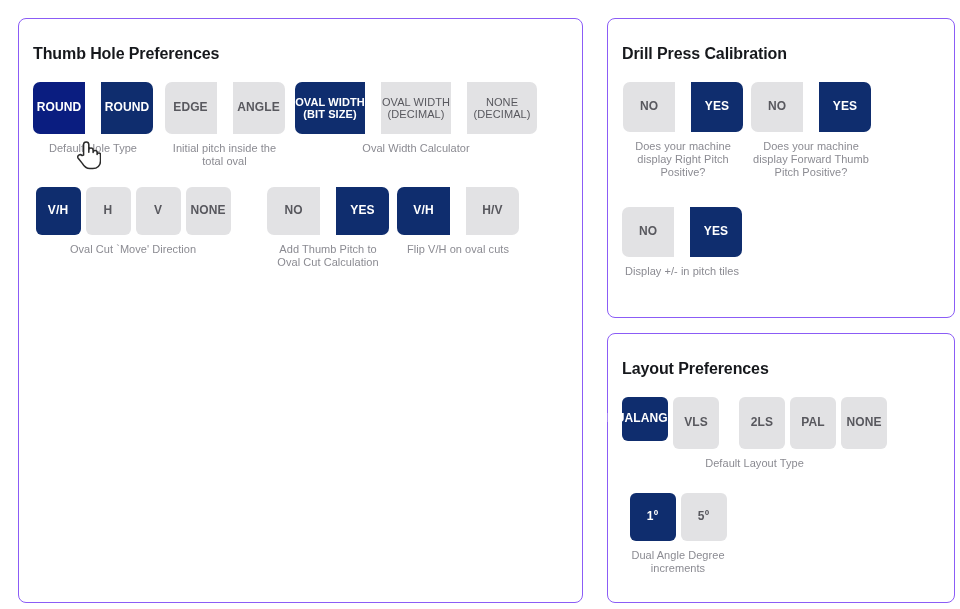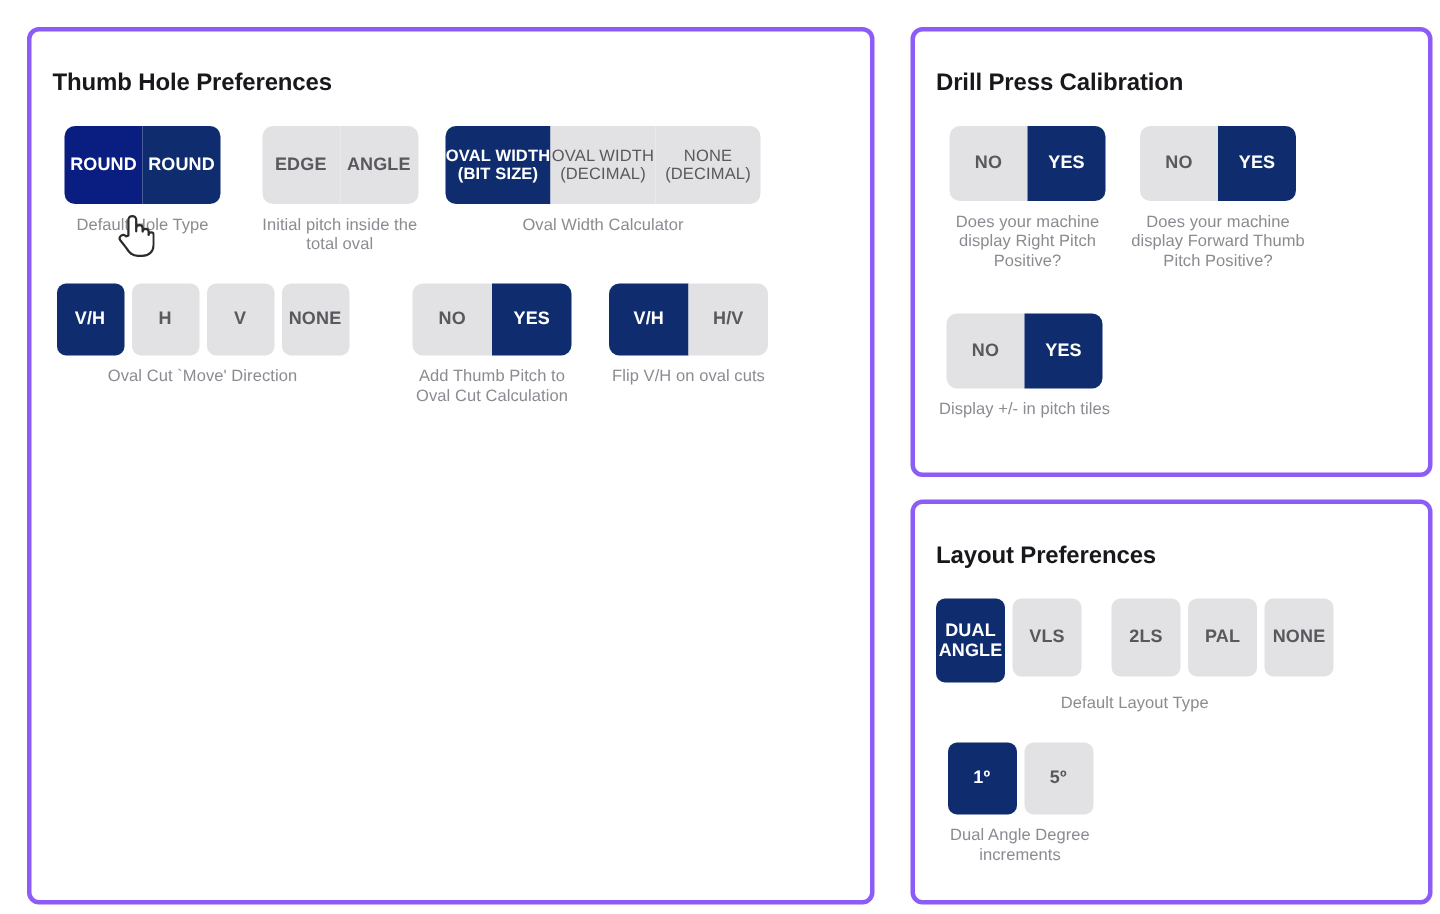--- a/index.html
+++ b/index.html
@@ -27,7 +27,7 @@
   .card {
     position: absolute;
     background: #ffffff;
-    border: 3px solid #8b5cf6;
+    border: 1px solid #8b5cf6;
     border-radius: 8px;
     box-sizing: border-box;
   }

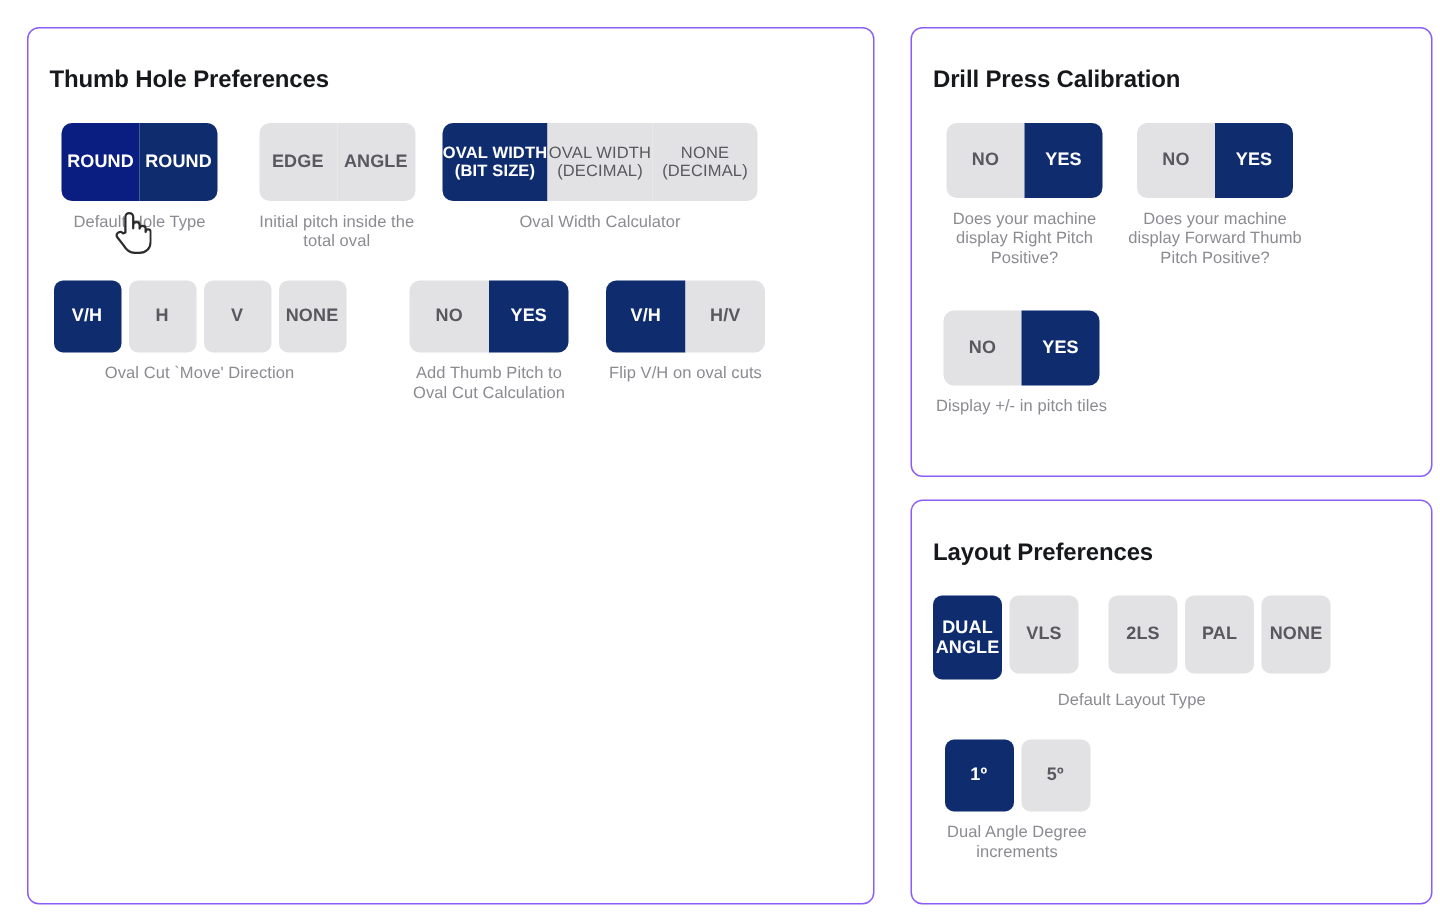--- a/index.html
+++ b/index.html
@@ -73,7 +73,7 @@
     display: flex;
     align-items: stretch;
   }
-  .toggle-row.segmented { gap: 0; }
+  .toggle-row.segmented { gap: 16px; }
   .toggle-row.spaced { gap: 5px; }
 
   .tile {

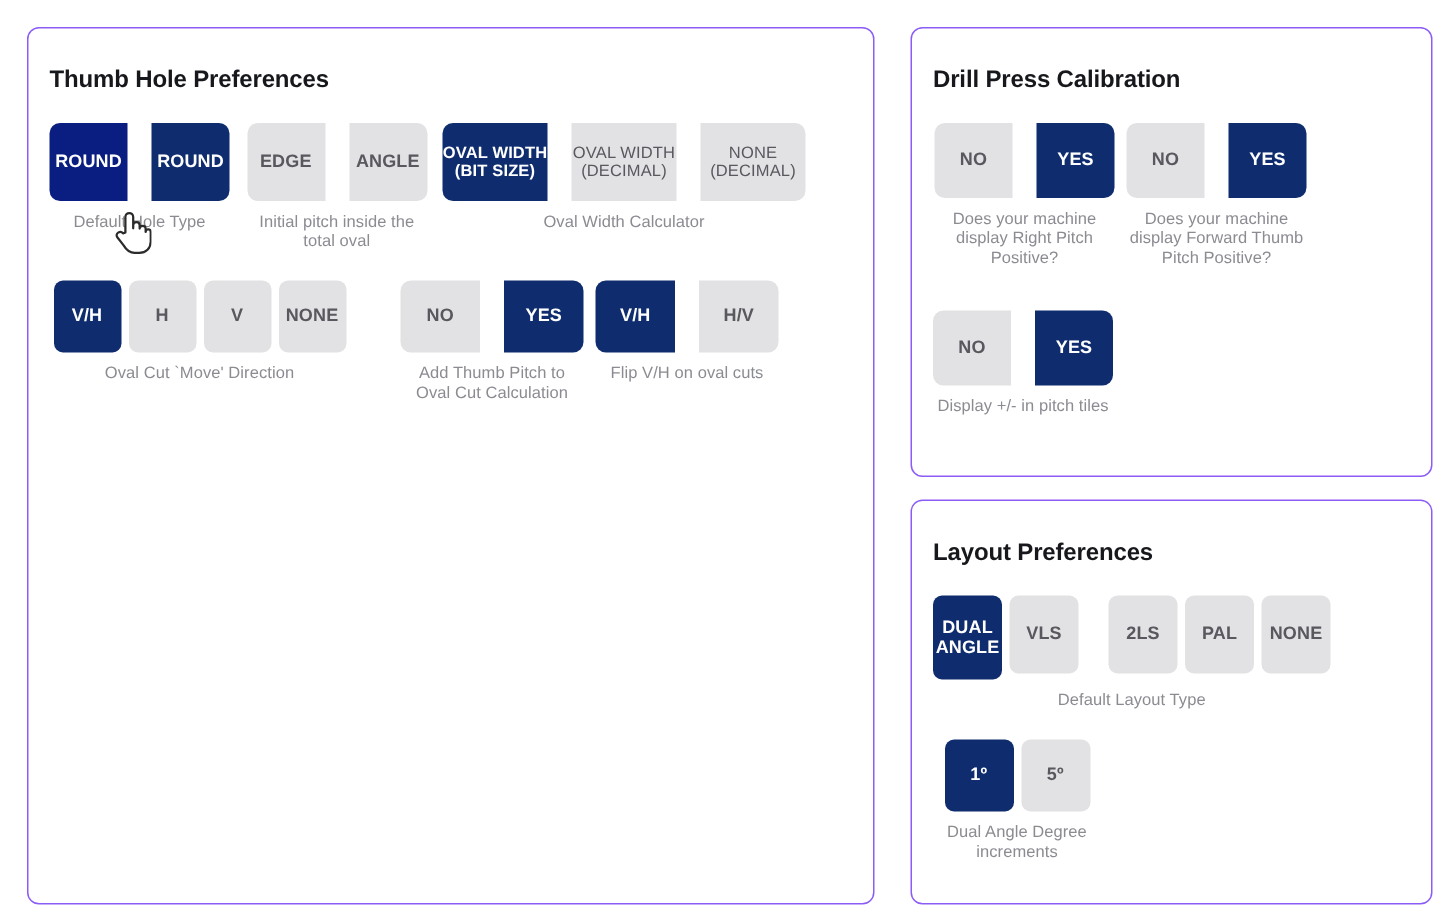--- a/index.html
+++ b/index.html
@@ -255,7 +255,7 @@
 
     <div class="toggle-block" style="left:14px; top:63px;">
       <div class="toggle-row spaced">
-        <button class="tile on" style="width:46px;height:56px;flex-direction:column;">
+        <button class="tile on" style="width:46px;height:44px;flex-direction:row;">
           <span class="tline">DUAL</span>
           <span class="tline">ANGLE</span>
         </button>

